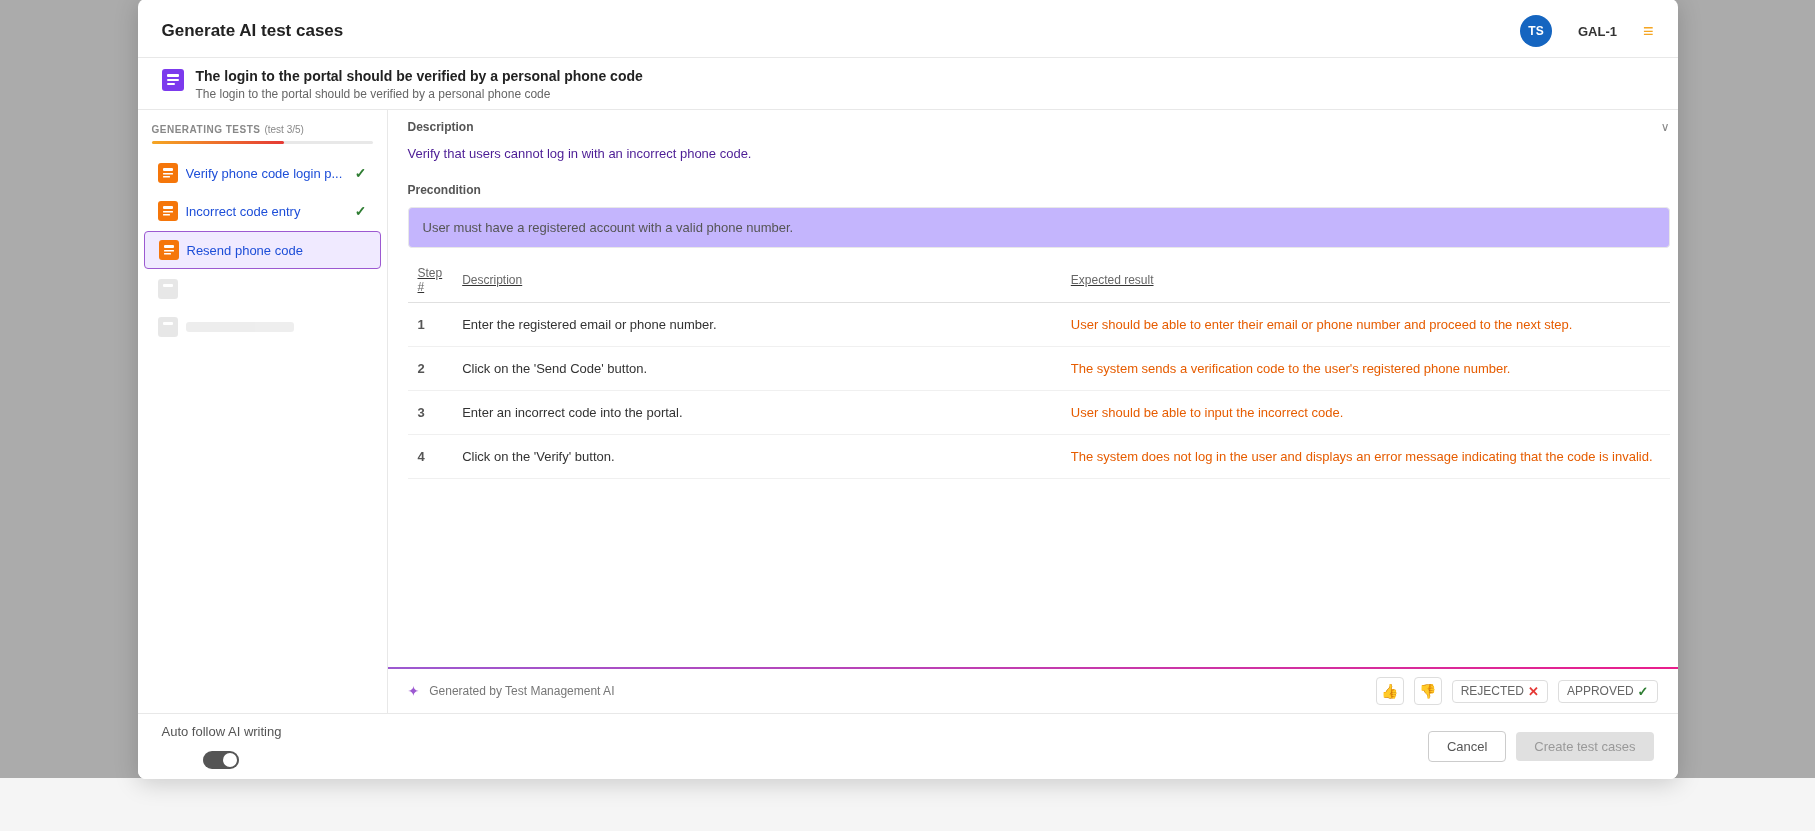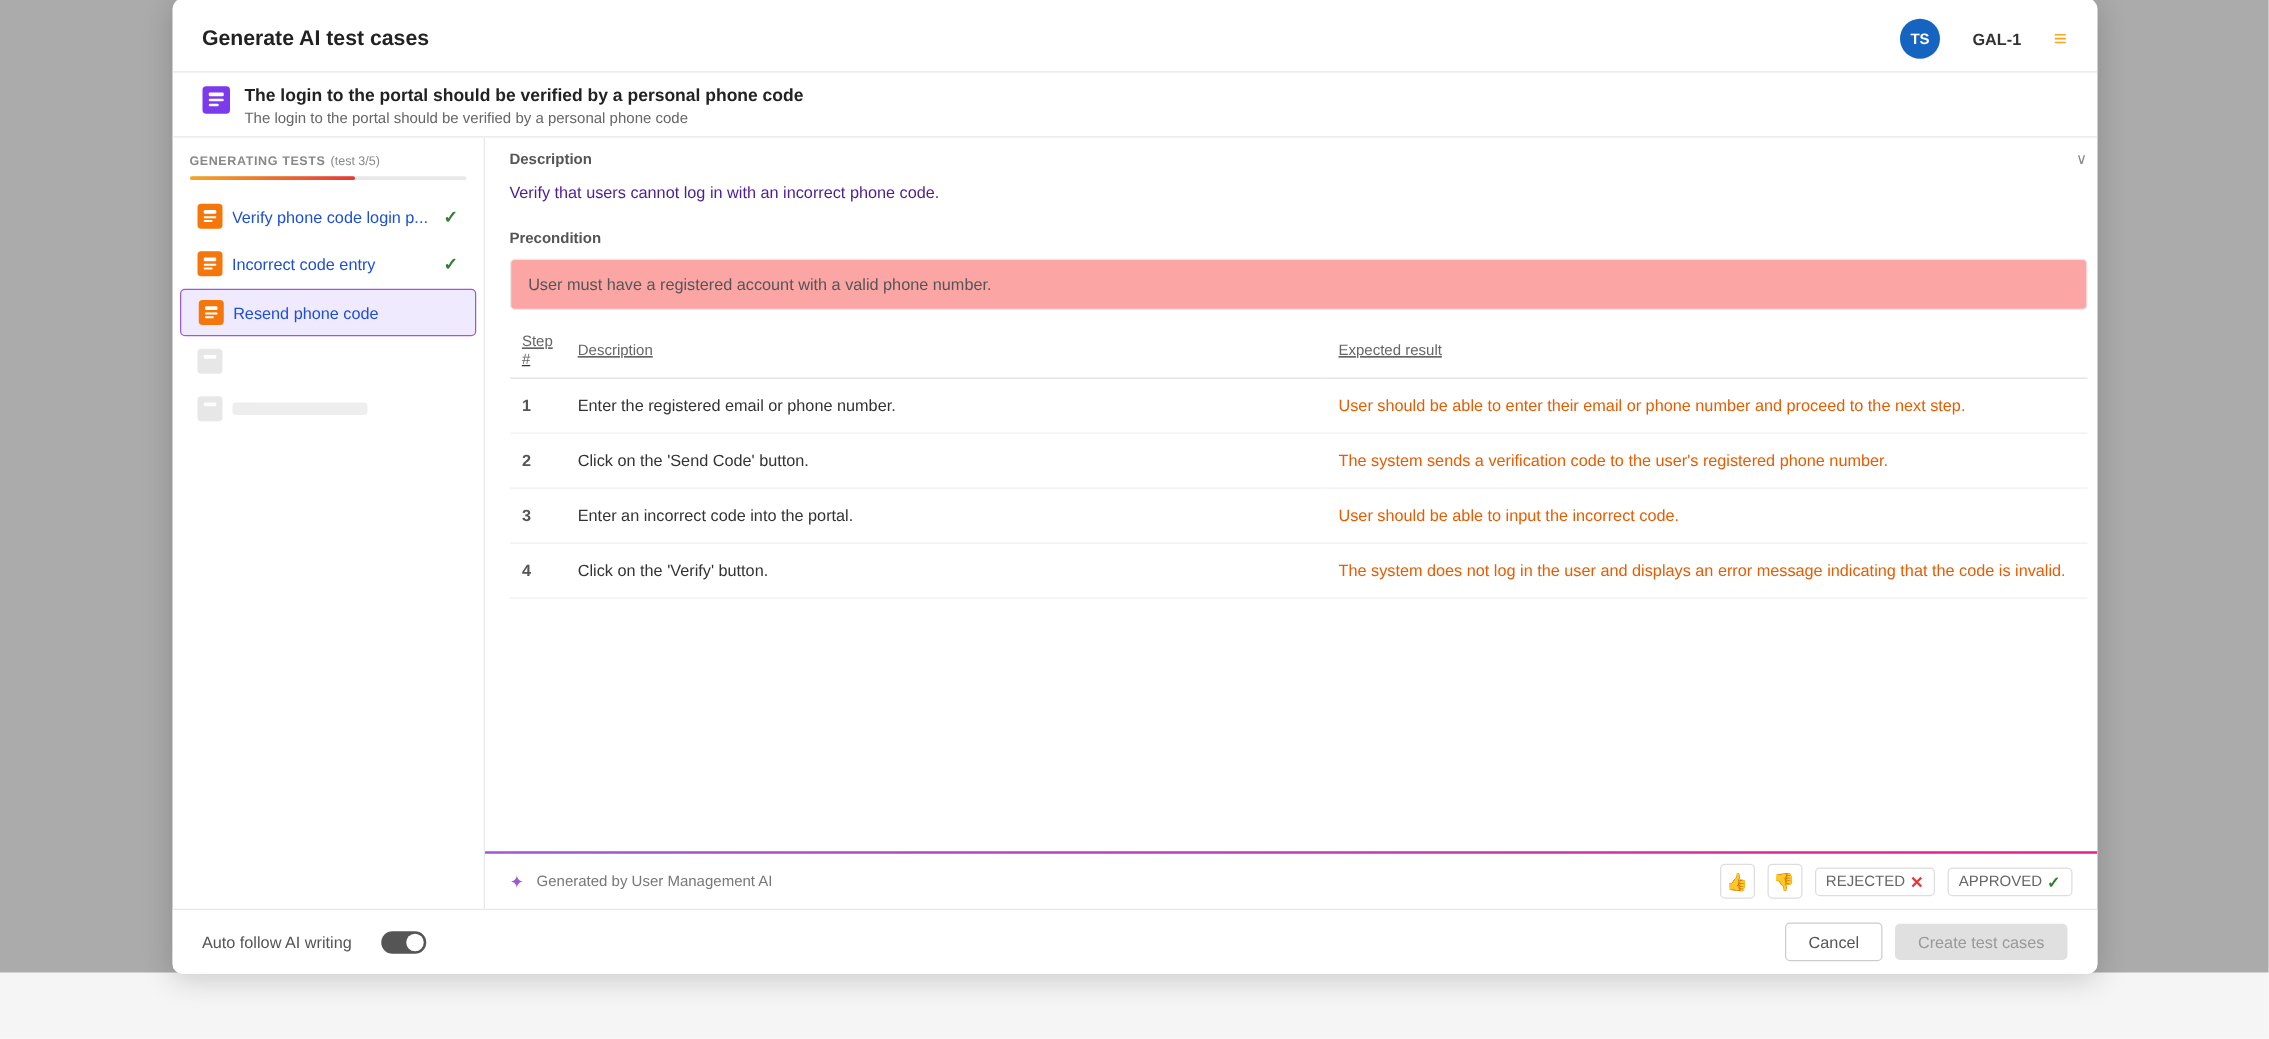--- a/index.html
+++ b/index.html
@@ -55,7 +55,7 @@
     .section-label { font-size: 12px; font-weight: 600; color: #555; text-transform: none; }
     .chevron { font-size: 12px; color: #888; }
     .desc-text { font-size: 13px; color: #4c1d95; padding: 6px 0; }
-    .precondition-box { border: 1px solid #e8e8e8; border-radius: 4px; padding: 12px 14px; background: #fca5a5; margin-top: 4px; }
+    .precondition-box { border: 1px solid #e8e8e8; border-radius: 4px; padding: 12px 14px; background: #c4b5fd; margin-top: 4px; }
     .precondition-text { font-size: 13px; color: #555; }
 
     

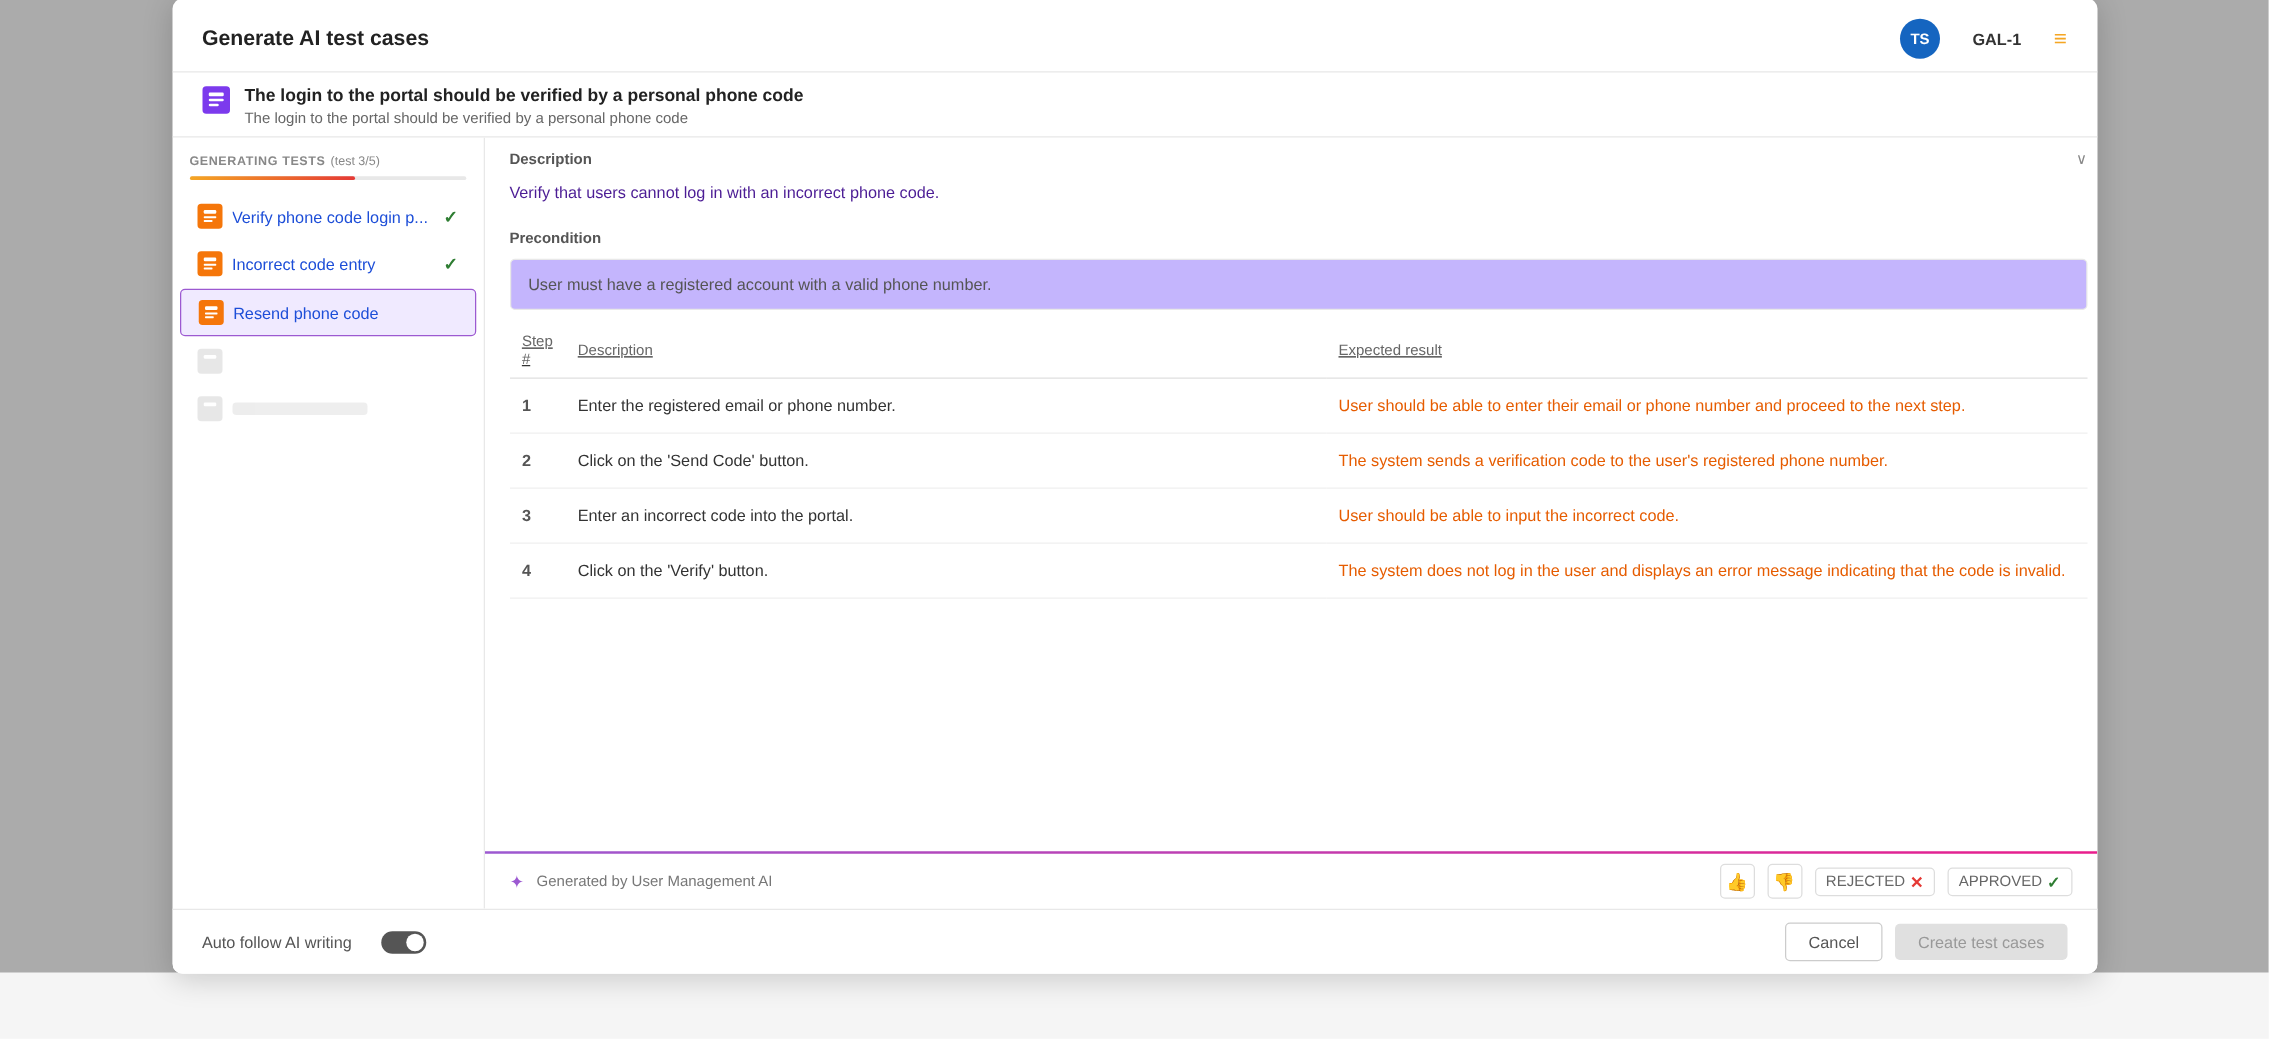--- a/index.html
+++ b/index.html
@@ -246,7 +246,7 @@
 
         <div class="content-footer">
           <span class="ai-icon">✦</span>
-          <span class="generated-text">Generated by User Management AI</span>
+          <span class="generated-text">Generated by Test Management AI</span>
           <button class="feedback-btn">👍</button>
           <button class="feedback-btn">👎</button>
           <div class="rejected-btn">

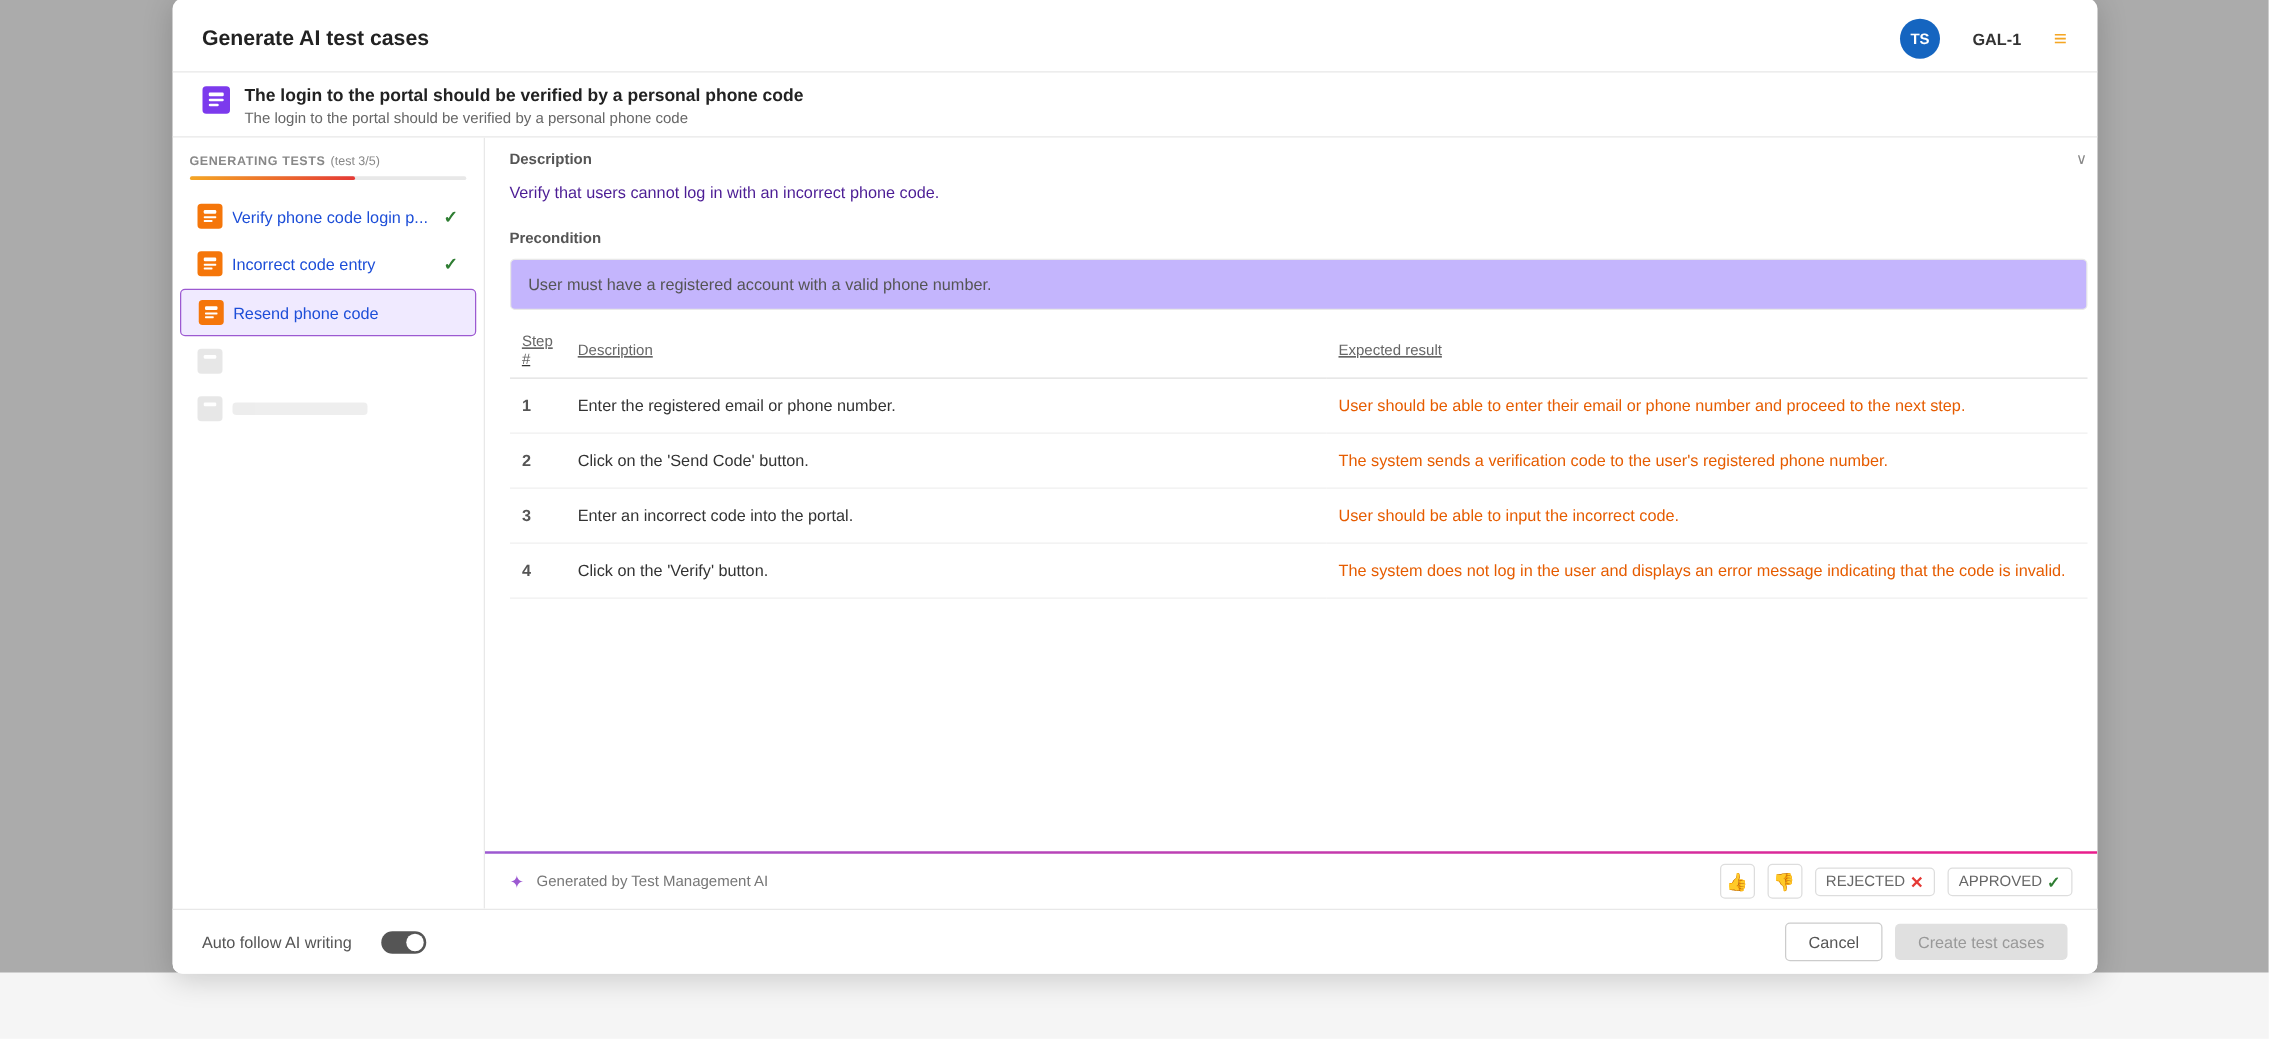--- a/index.html
+++ b/index.html
@@ -83,7 +83,7 @@
 
     
     .modal-footer { border-top: 1px solid #e8e8e8; padding: 10px 24px; display: flex; align-items: center; justify-content: space-between; flex-shrink: 0; background: #fff; }
-    .auto-follow { display: flex; align-items: center; gap: 24px; font-size: 13px; color: #555; }
+    .auto-follow { display: flex; align-items: center; gap: 12px; font-size: 13px; color: #555; flex-direction: column; }
     .toggle { width: 36px; height: 18px; background: #555; border-radius: 9px; display: flex; align-items: center; padding: 2px; cursor: pointer; }
     .toggle-knob { width: 14px; height: 14px; background: #fff; border-radius: 50%; margin-left: auto; }
     .footer-actions { display: flex; gap: 10px; align-items: center; }

